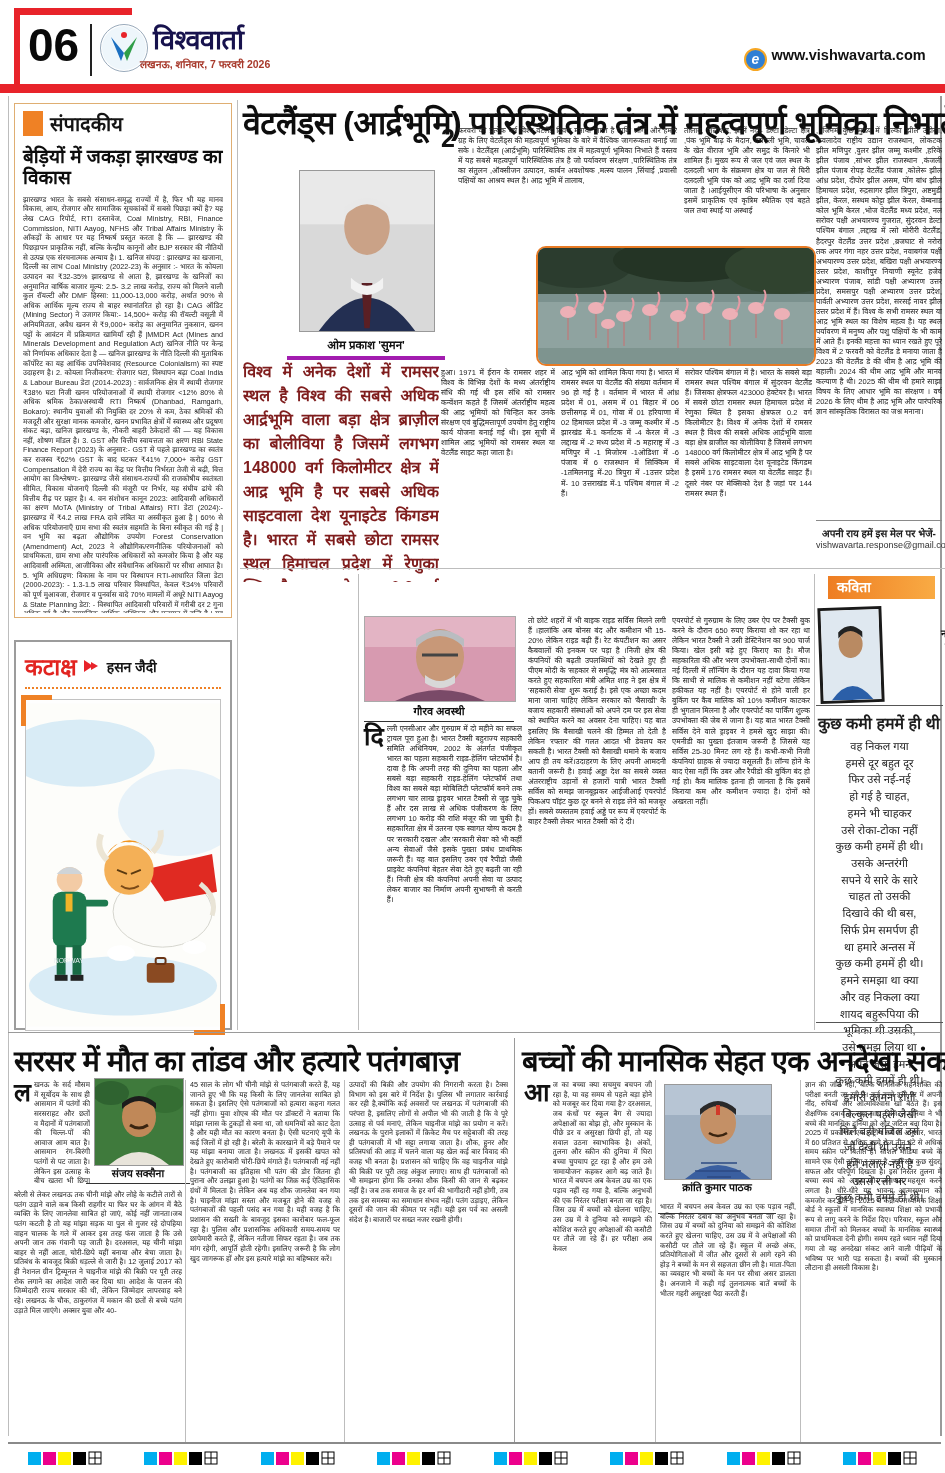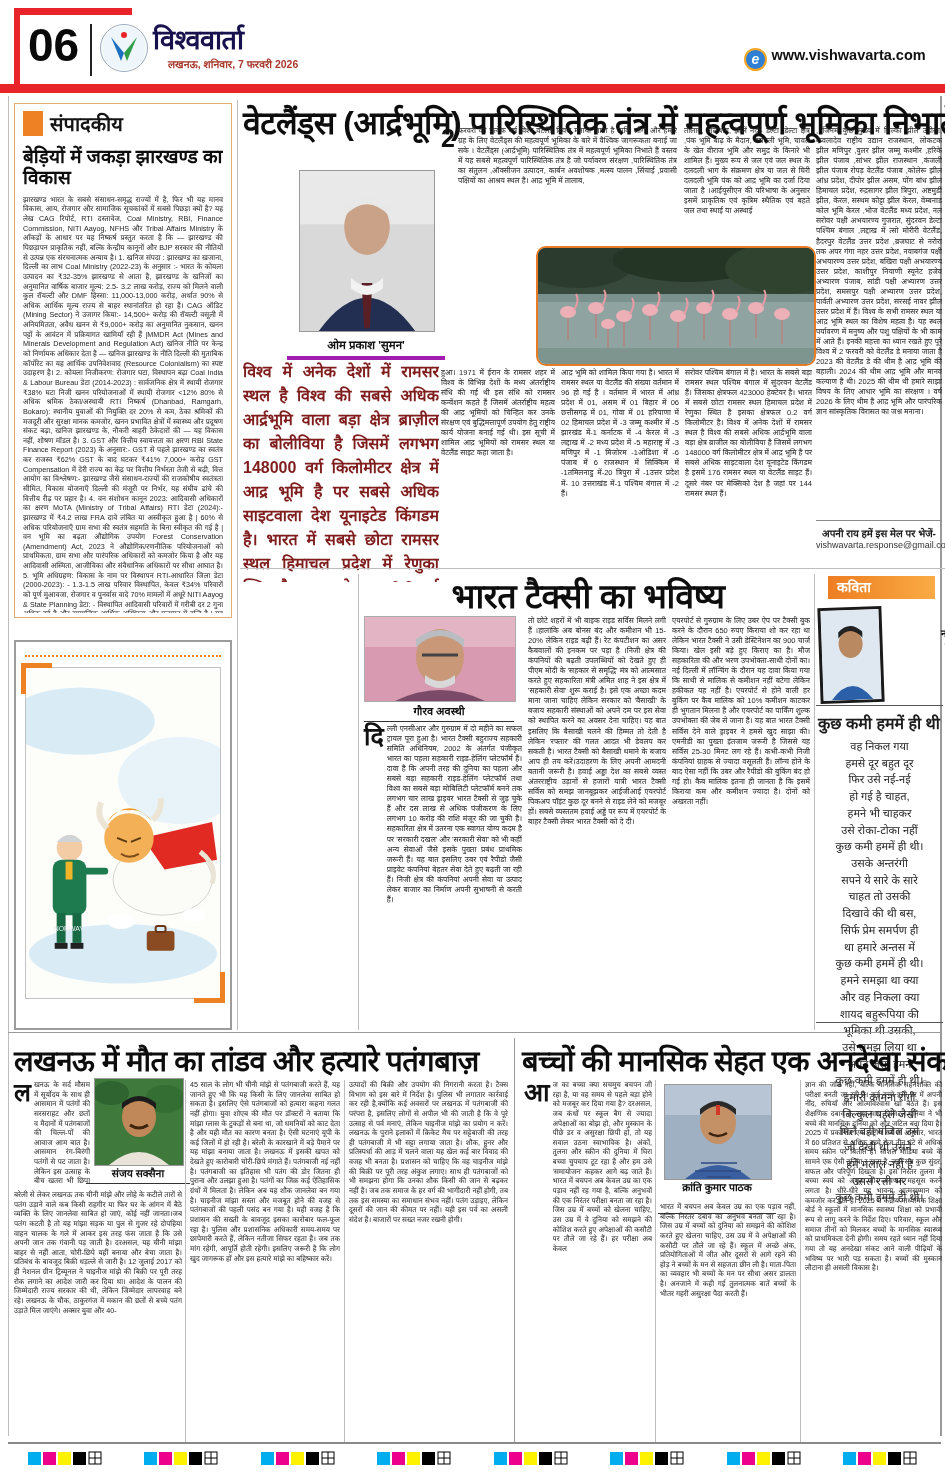--- a/index.html
+++ b/index.html
@@ -68,7 +68,7 @@
       </svg>
   </div>
   <div class="abs masthead" style="left:153px;top:20px;">विश्ववार्ता</div>
-  <div class="abs dateline" style="left:168px;top:57px;">लखनऊ,   शनिवार, 7 फरवरी 2026</div>
+  <div class="abs dateline" style="left:140px;top:57px;">लखनऊ,   शनिवार, 7 फरवरी 2026</div>
   <div class="abs" style="left:744px;top:46px;">
     <span class="e-icon">e</span>
     <span class="site">www.vishwavarta.com</span>

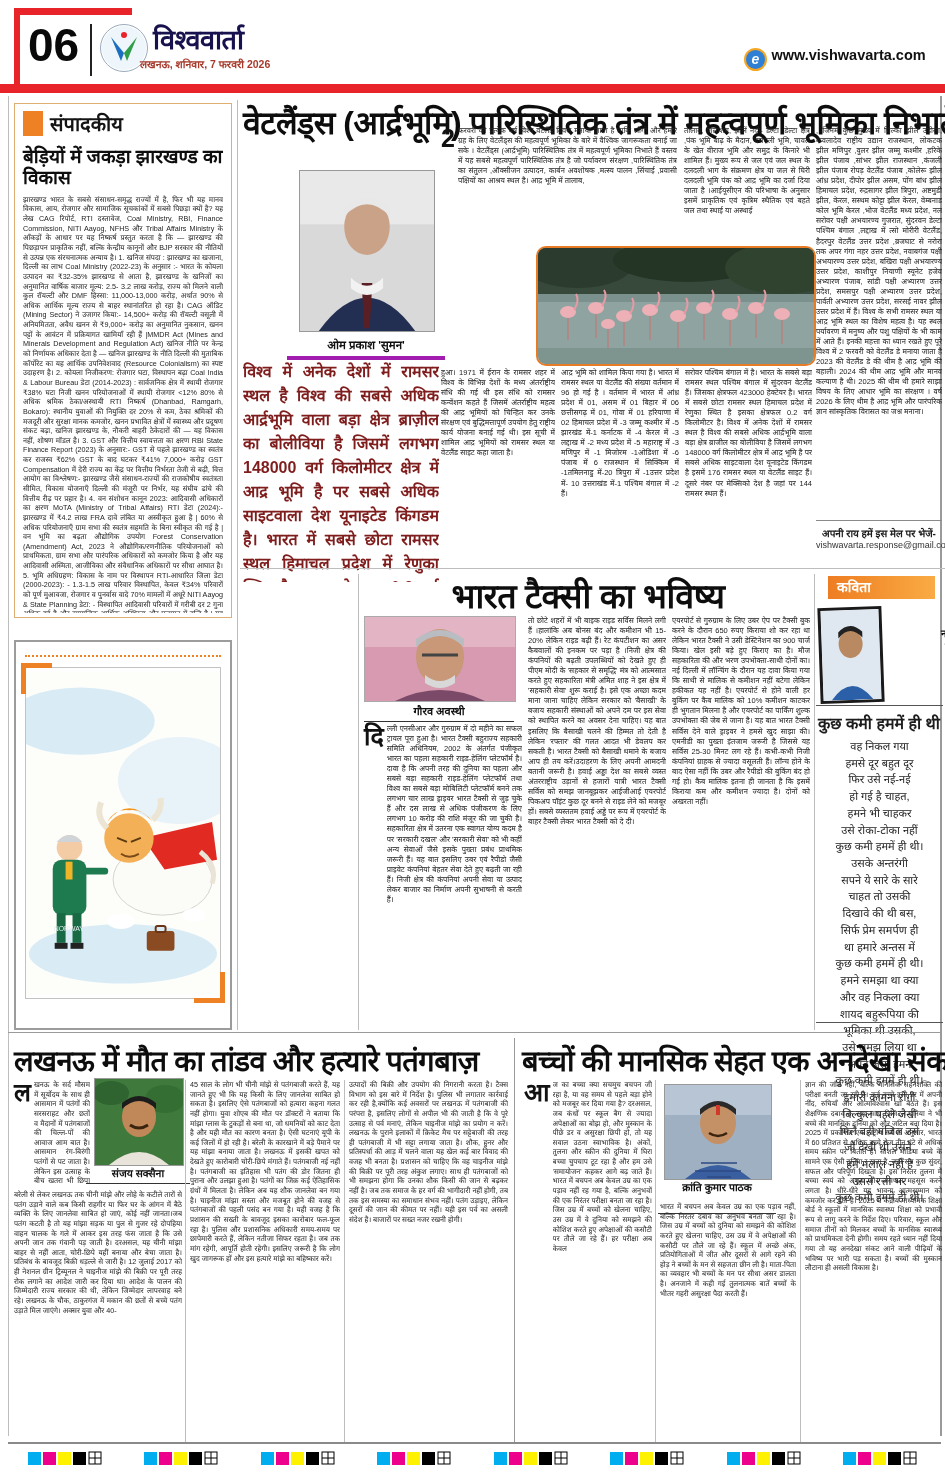--- a/index.html
+++ b/index.html
@@ -209,7 +209,6 @@
 
   <div class="abs rule-v" style="left:358px;top:574px;height:456px;"></div>
   <div class="abs rule-v" style="left:814px;top:574px;height:456px;"></div>
-  <div class="abs headline" style="left:368px;top:572px;width:440px;text-align:center;font-size:34px;">भारत टैक्सी का भविष्य</div>
 
   <div class="abs photo" style="left:364px;top:616px;width:150px;height:84px;border:1px solid #aaa;">
     <svg viewBox="0 0 150 84" preserveAspectRatio="none">

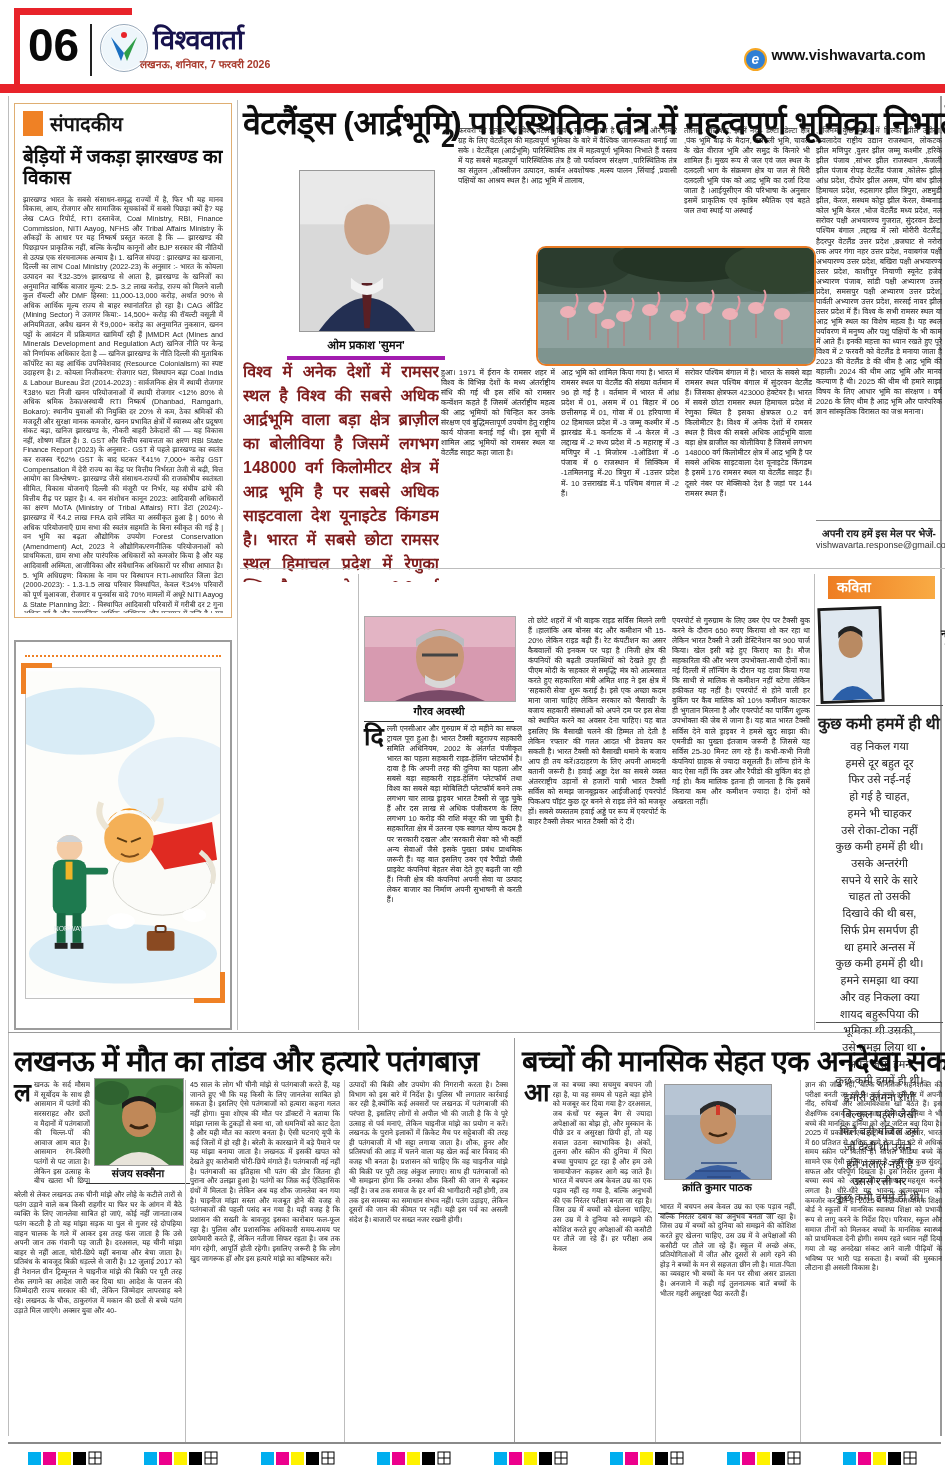--- a/index.html
+++ b/index.html
@@ -89,6 +89,14 @@
   </div>
 
   <div class="abs kt-box" style="left:14px;top:640px;width:218px;height:390px;box-sizing:border-box;padding:8px 9px;">
+    <div style="display:flex;align-items:center;gap:6px;">
+      <span class="kt-title">कटाक्ष</span>
+      <svg width="18" height="14" viewBox="0 0 18 14">
+          <path d="M1 1 L10 7 L1 13 Z" fill="#e8232a"></path>
+          <path d="M8 3 L15 7 L8 11 Z" fill="#e8232a"></path>
+        </svg>
+      <span class="kt-author">हसन जैदी</span>
+    </div>
     <div class="kt-dotted" style="margin-top:5px;"></div>
     <div class="kt-frame" style="position:relative;margin-top:10px;height:330px;">
       <div class="corner tl"></div>

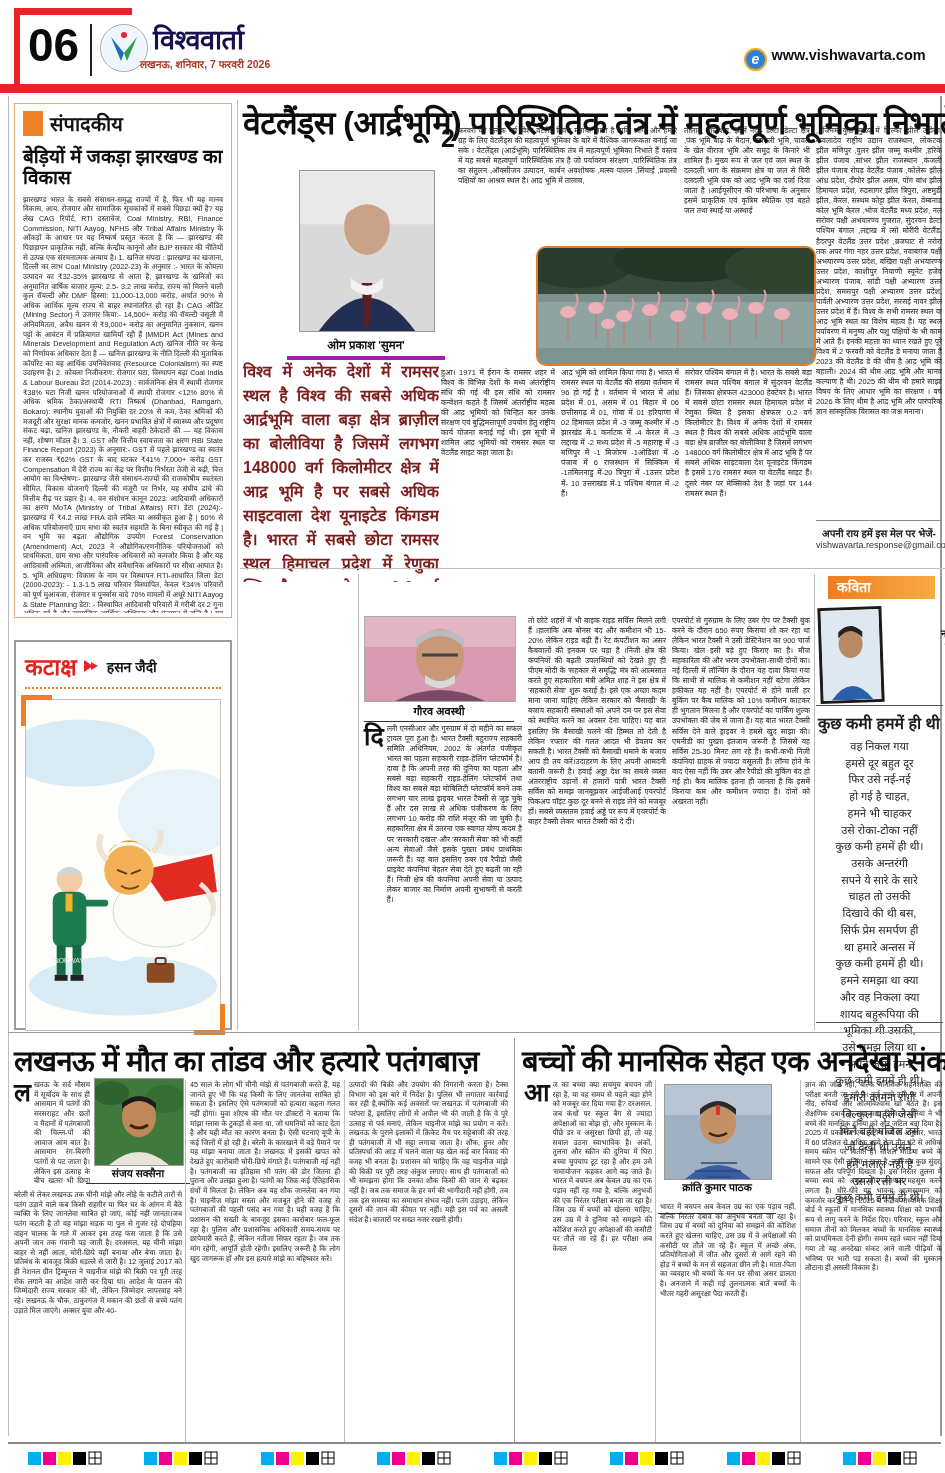--- a/index.html
+++ b/index.html
@@ -282,7 +282,7 @@
   <div class="abs" style="left:8px;top:1032px;width:933px;height:1px;background:#9a9a9a;"></div>
   <div class="abs" style="left:514px;top:1038px;width:1px;height:406px;background:#9a9a9a;"></div>
 
-  <div class="abs headline" style="left:14px;top:1040px;width:496px;font-size:29px;">लखनऊ में मौत का तांडव और हत्यारे पतंगबाज़</div>
+  <div class="abs headline" style="left:14px;top:1040px;width:496px;font-size:29px;">सरसर में मौत का तांडव और हत्यारे पतंगबाज़</div>
   <div class="abs" style="left:14px;top:1080px;width:76px;height:104px;">
     <span class="dropcap">ल</span>
     <span class="txt" style="display:block;height:104px;font-size:7.2px;">खनऊ के सर्द मौसम में सूर्योदय के साथ ही आसमान में पतंगों की सरसराहट और छतों व मैदानों में पतंगबाजों की चिल्ल-पों की आवाज आम बात है। आसमान रंग-बिरंगी पतंगों से पट जाता है। लेकिन इस उत्साह के बीच खतरा भी छिपा था।</span>

